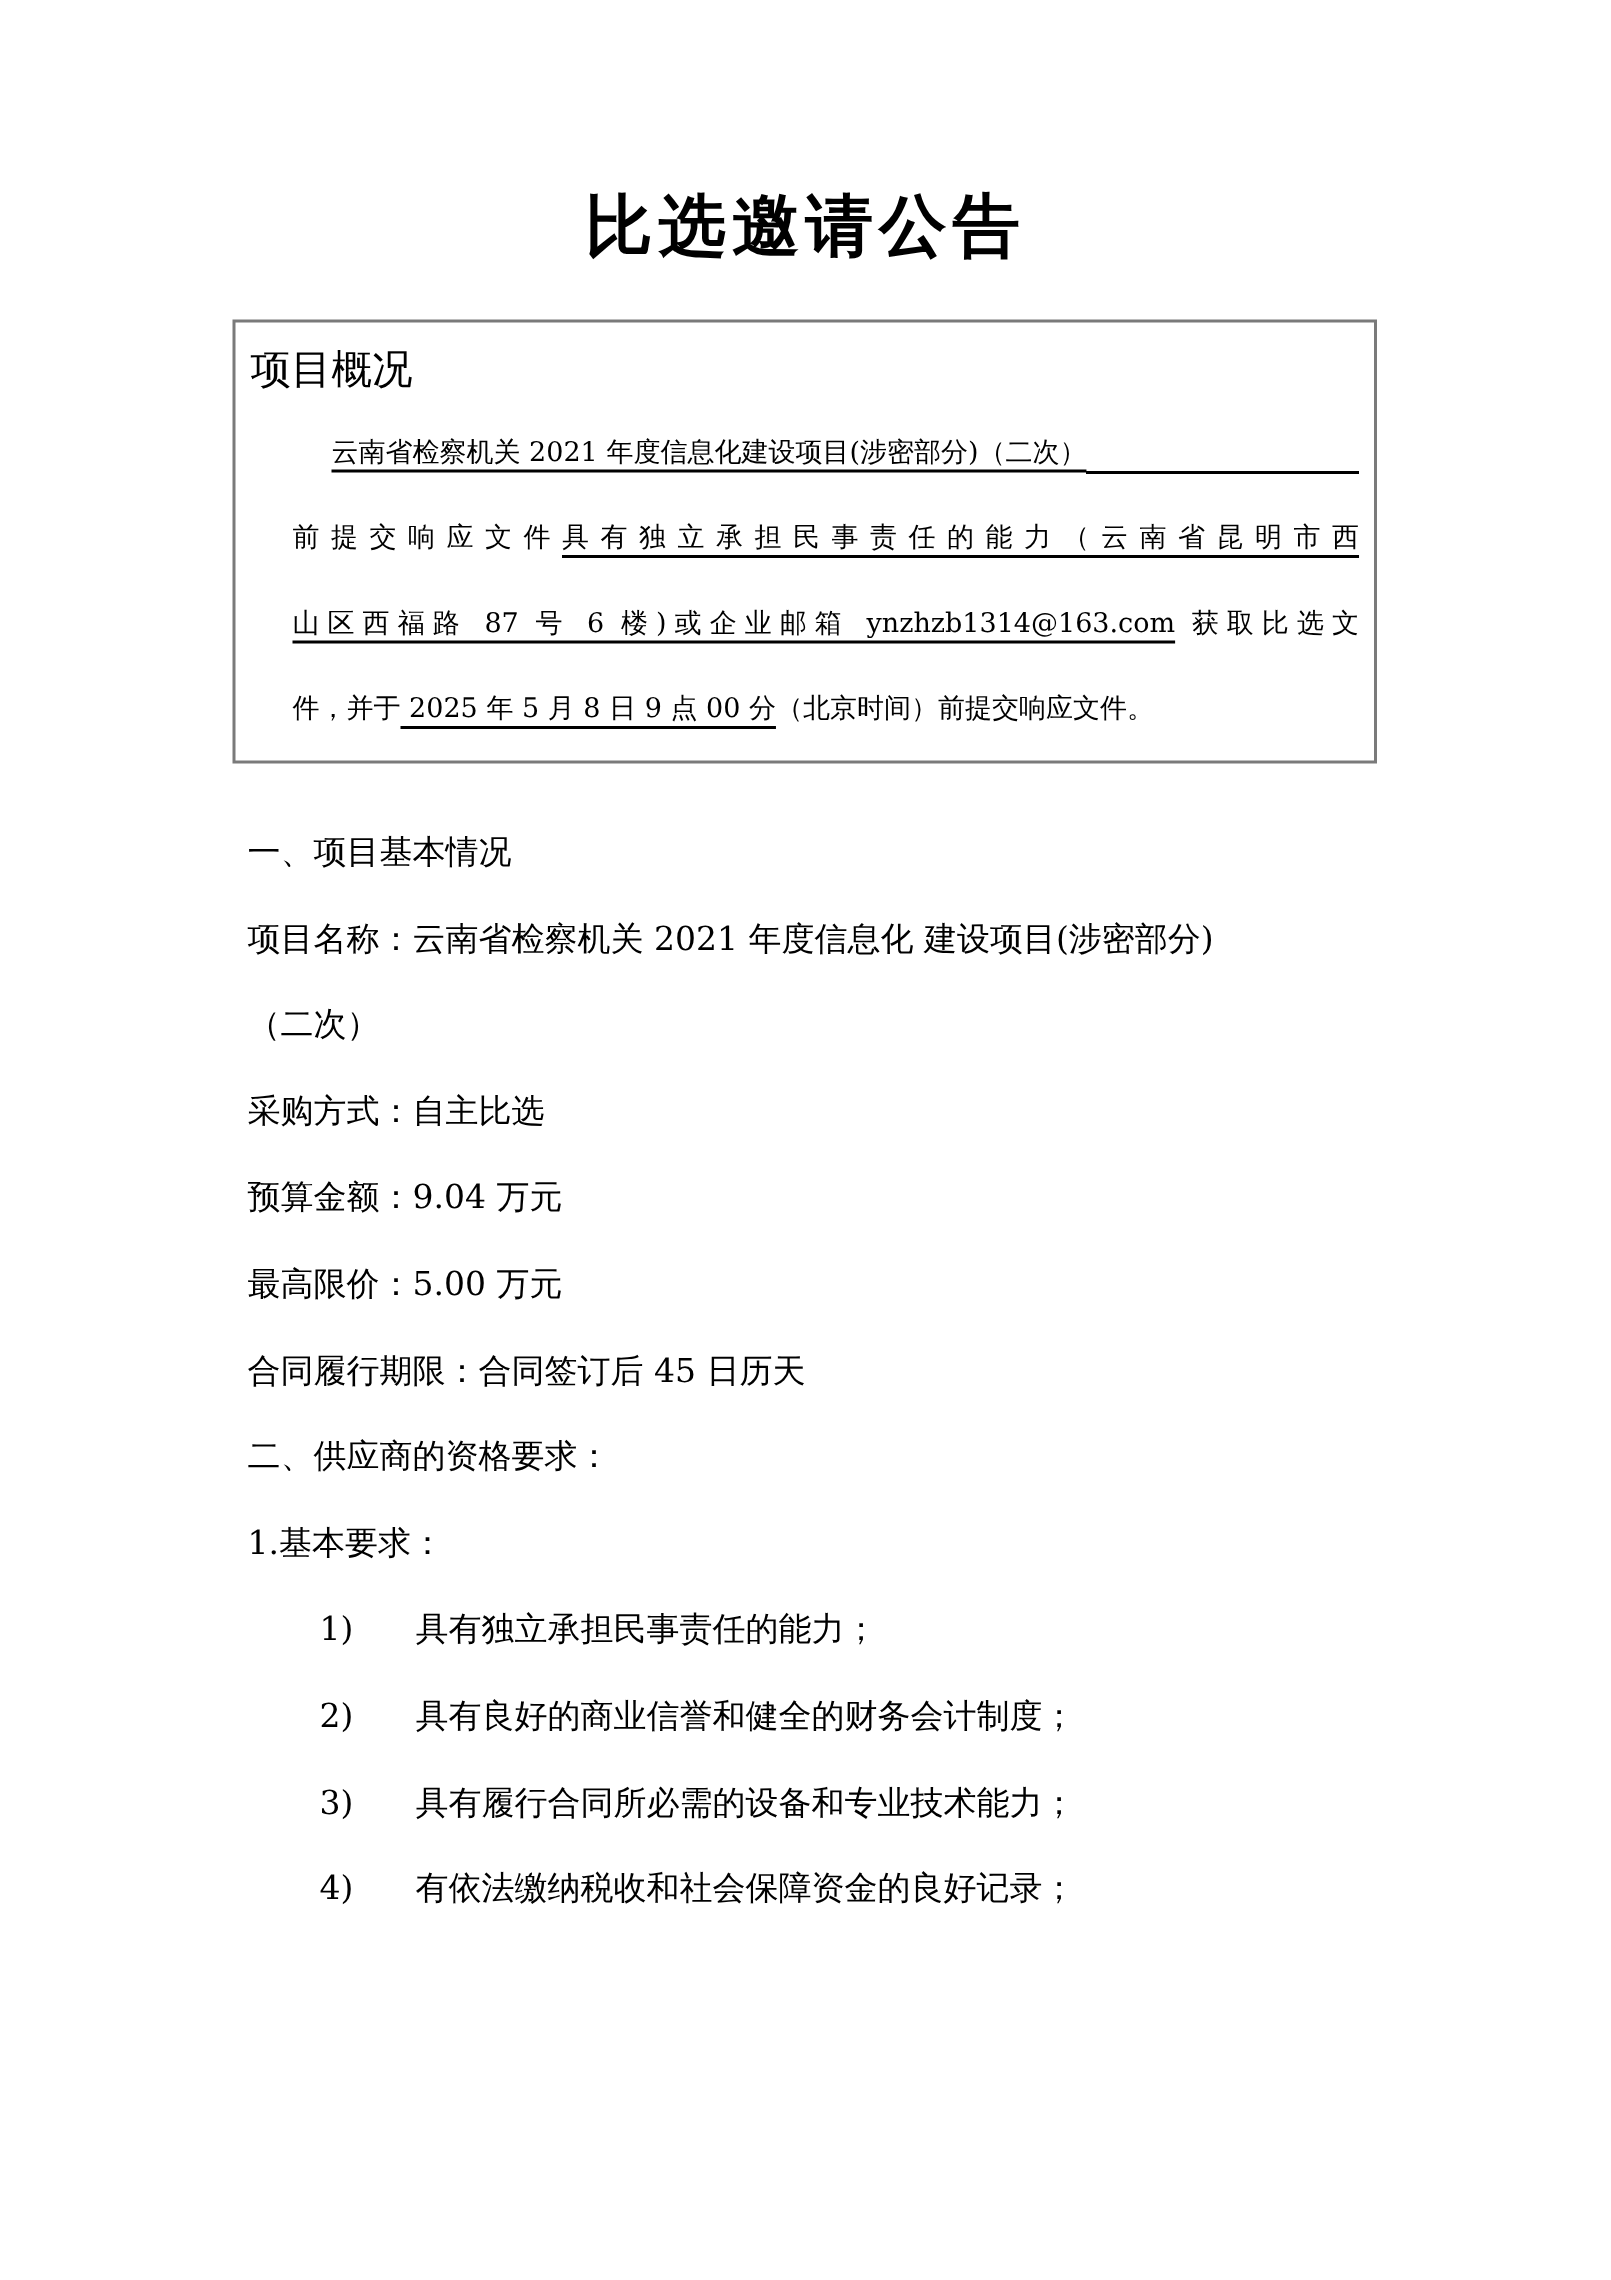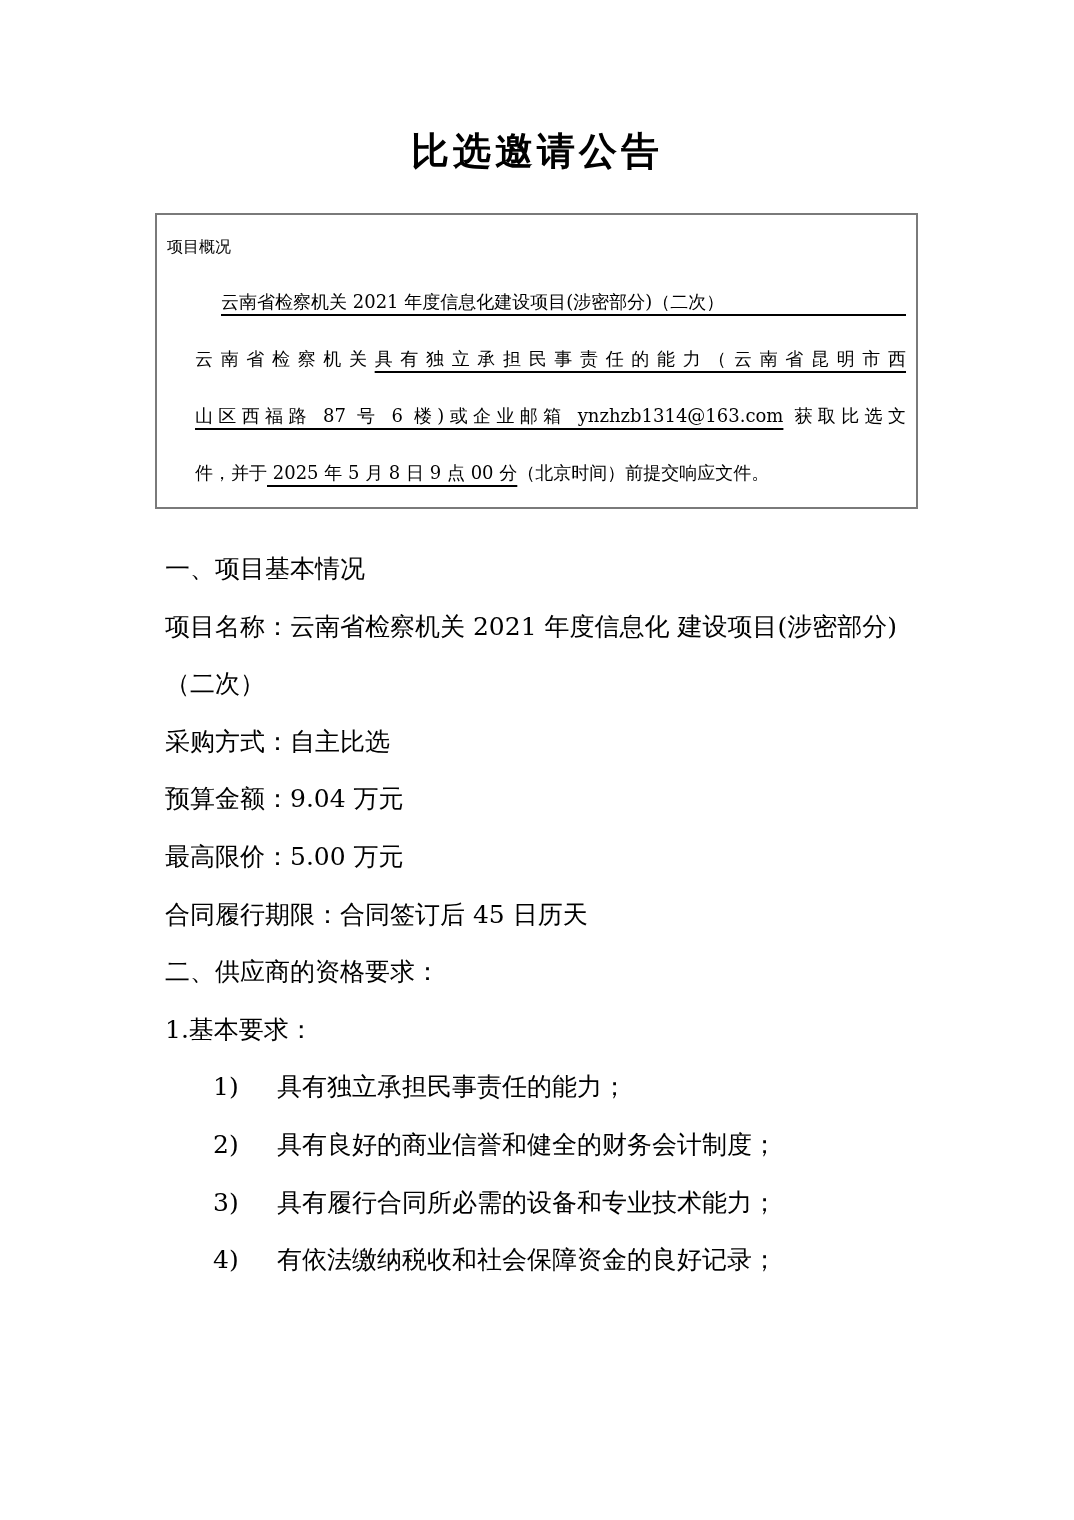--- a/index.html
+++ b/index.html
@@ -20,7 +20,7 @@
     left: 0;
     width: 100%;
     text-align: center;
-    font-size: 38px;
+    font-size: 45px;
     line-height: 46px;
     font-weight: bold;
     letter-spacing: 4px;

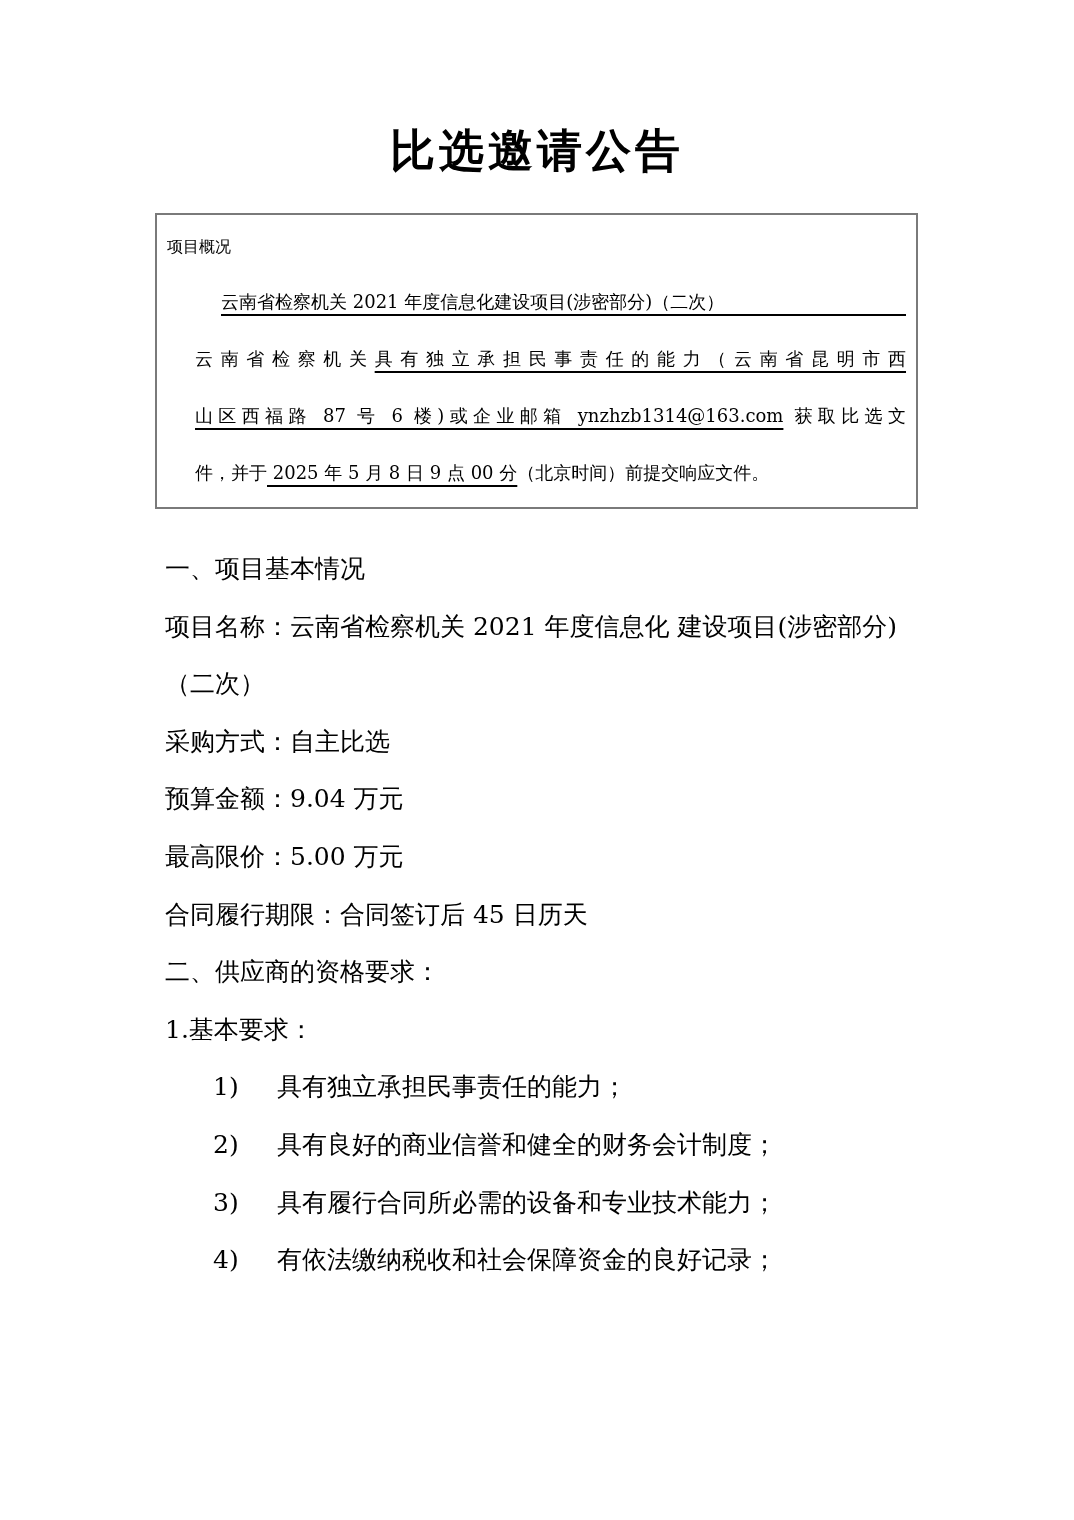--- a/index.html
+++ b/index.html
@@ -38,7 +38,7 @@
     background: #ffffff;
   }
   .box-heading {
-    font-size: 16px;
+    font-size: 27px;
     line-height: 52px;
     white-space: pre;
   }

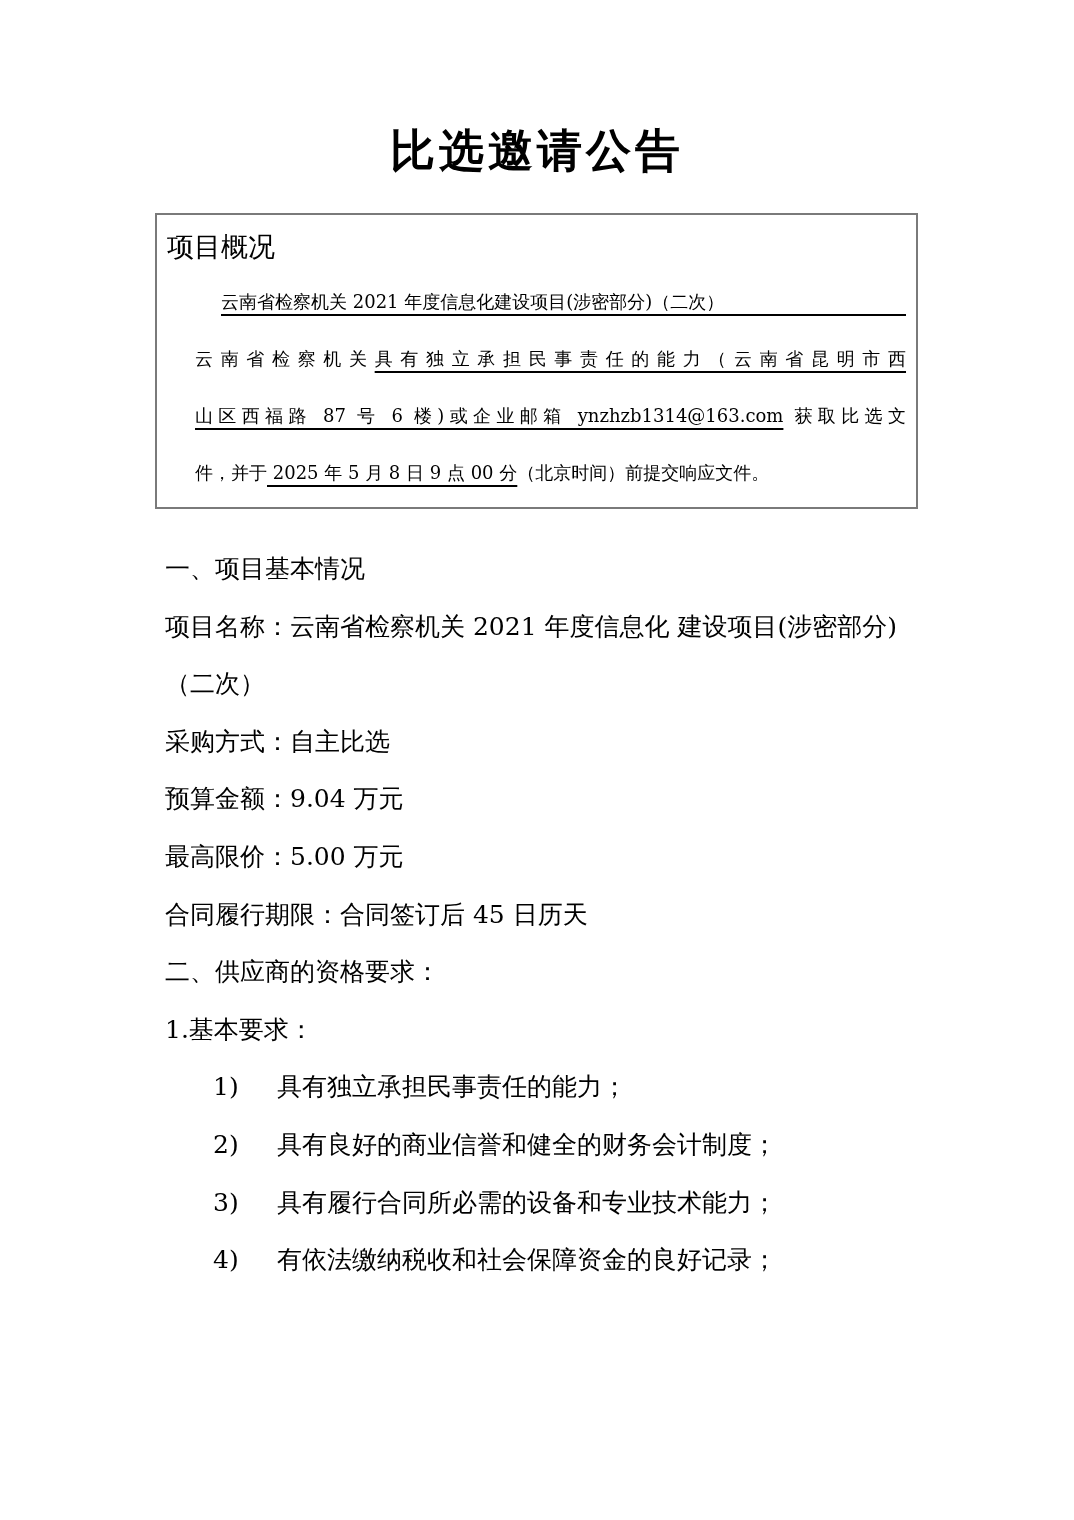--- a/index.html
+++ b/index.html
@@ -95,7 +95,7 @@
         <span class="u">云南省检察机关 2021 年度信息化建设项目(涉密部分)（二次）</span>
         <span class="ufill"></span>
       </div>
-    <div class="box-line just"><span>云南省检察机关</span><span class="u">具有独立承担民事责任的能力（云南省昆明市西</span></div>
+    <div class="box-line just"><span>前提交响应文件</span><span class="u">具有独立承担民事责任的能力（云南省昆明市西</span></div>
     <div class="box-line just"><span class="u">山区西福路 87 号 6 楼)或企业邮箱 ynzhzb1314@163.com</span><span> 获取比选文</span></div>
     <div class="box-line"><span>件，并于</span><span class="u"> 2025 年 5 月 8 日 9 点 00 分</span><span>（北京时间）前提交响应文件。</span></div>
   </div>

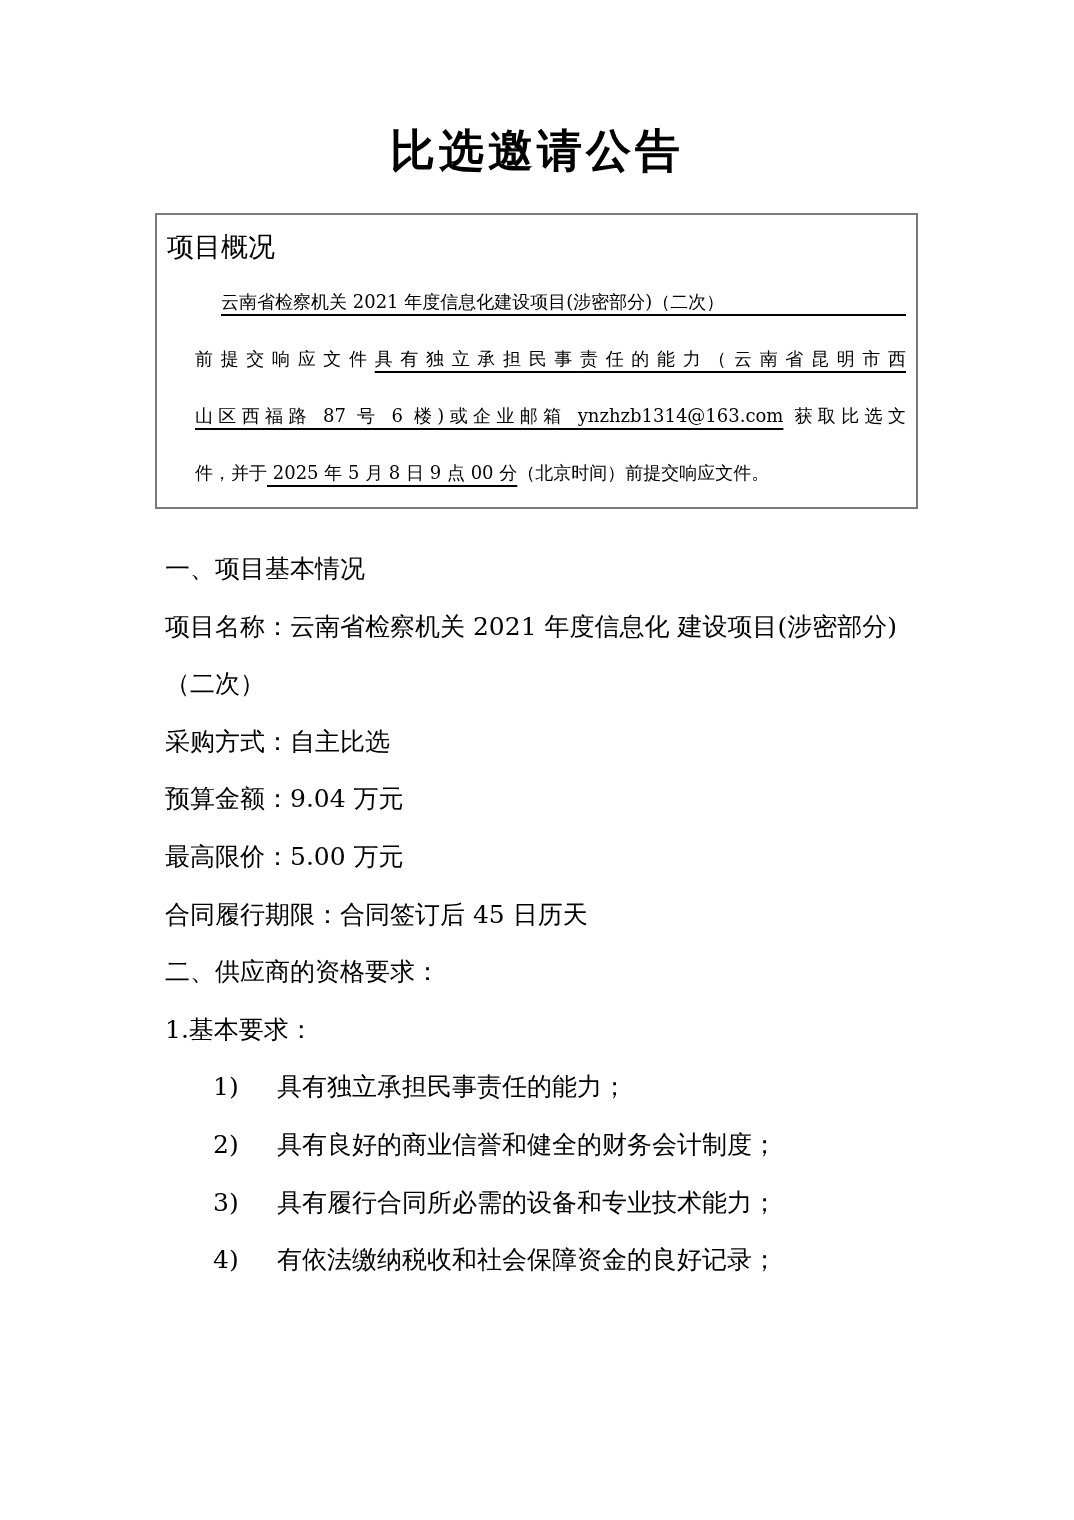--- a/index.html
+++ b/index.html
@@ -75,7 +75,7 @@
     width: 760px;
   }
   .bline {
-    font-size: 25px;
+    font-size: 22px;
     line-height: 57.6px;
     white-space: pre;
   }

